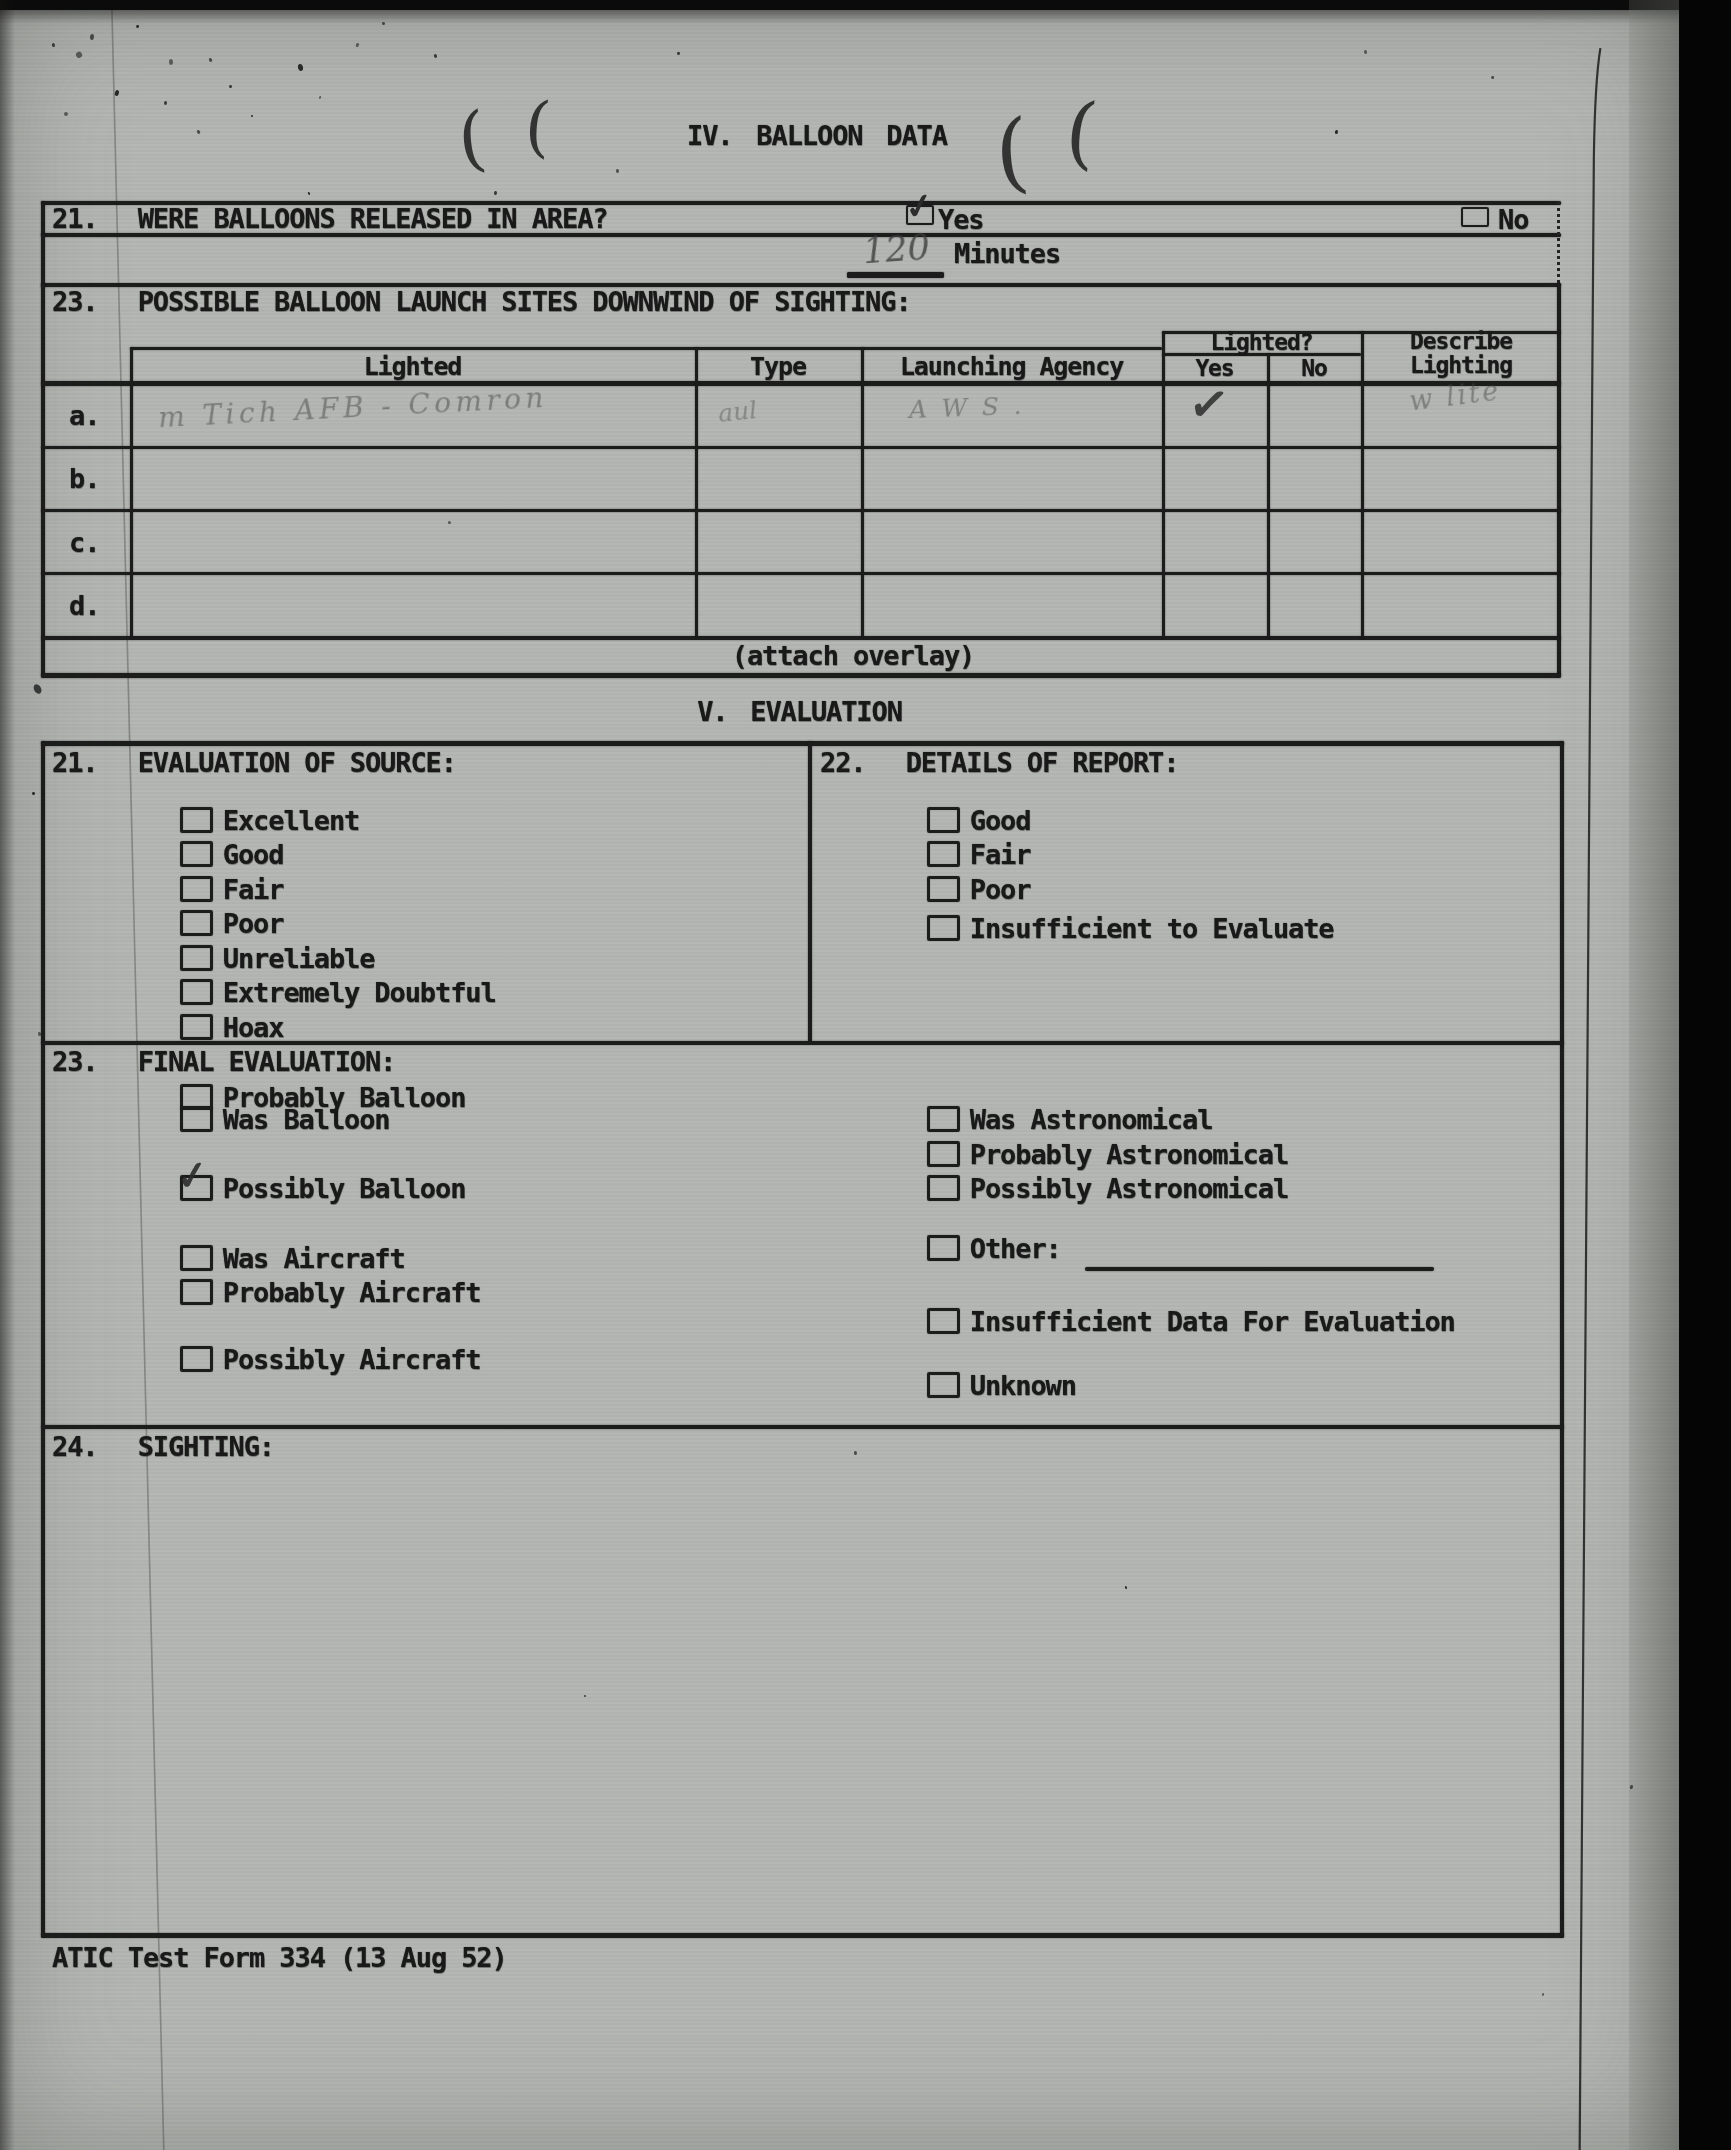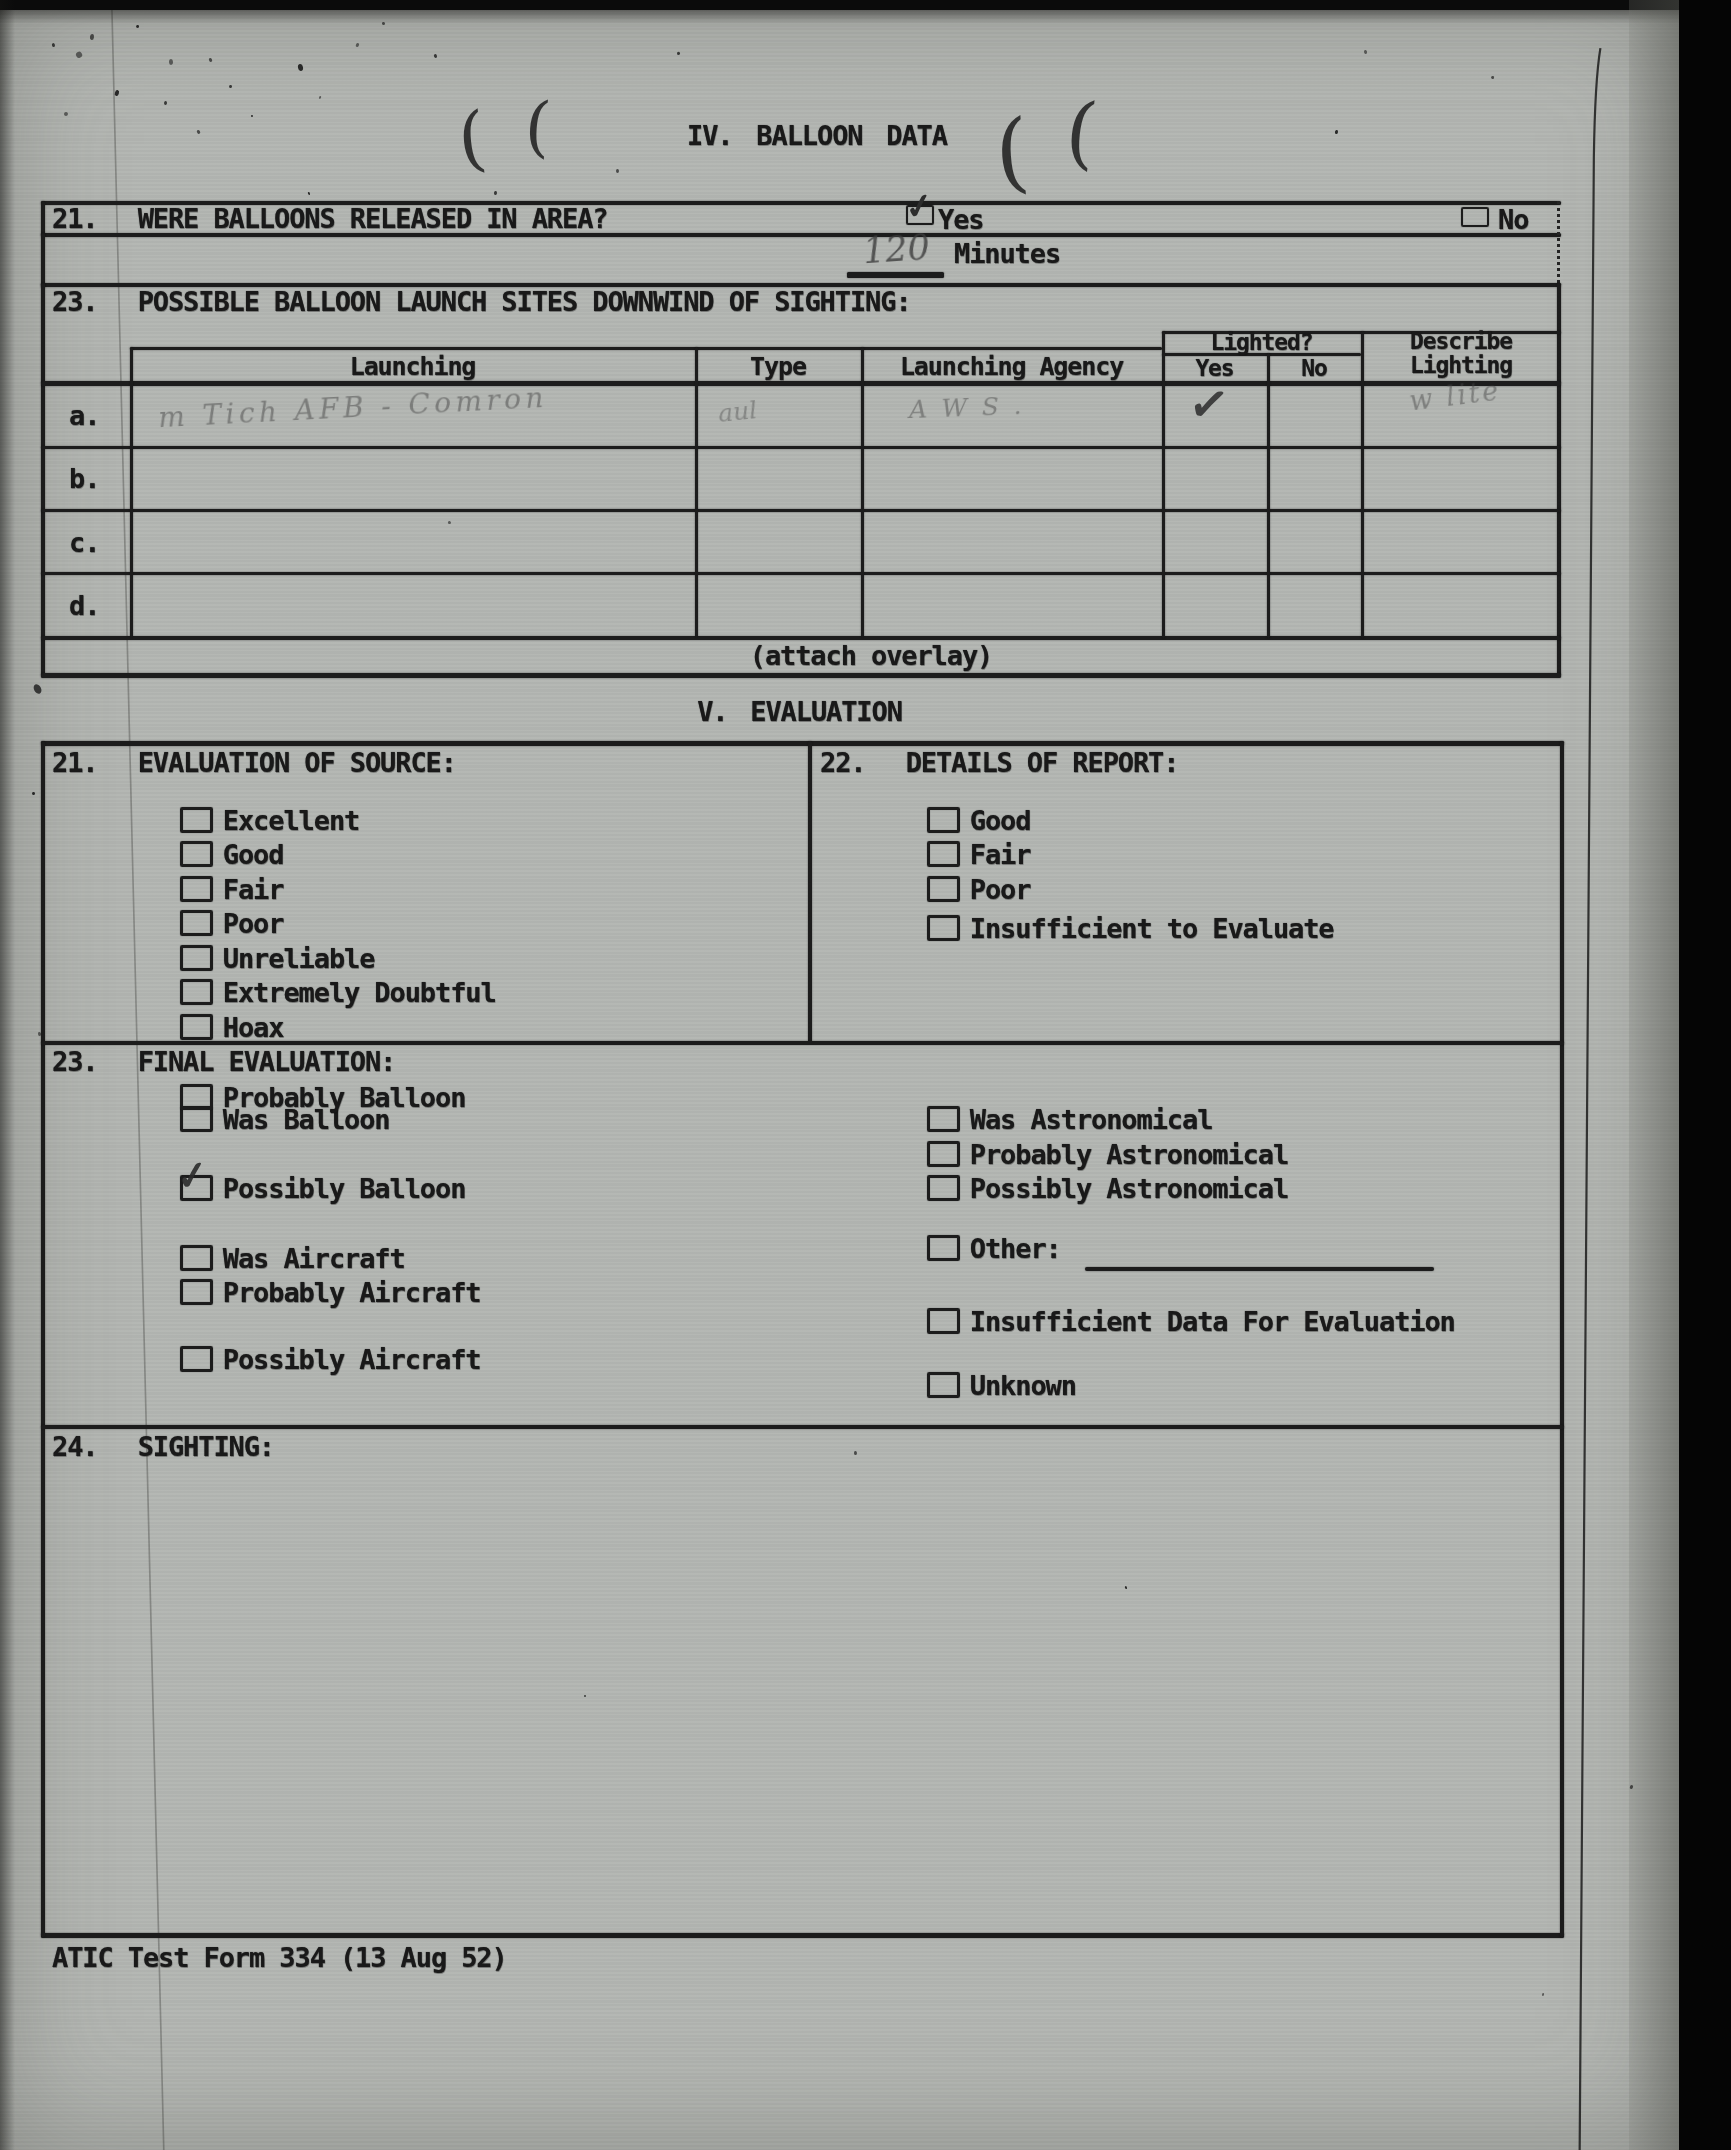--- a/index.html
+++ b/index.html
@@ -107,7 +107,7 @@
   <div class="vline" style="left:1267px;top:353px;width:3.3px;height:285px;"></div>
   <div class="vline" style="left:1361px;top:331px;width:3.3px;height:307px;"></div>
 
-  <div class="abs type small ctr" style="left:130px;top:354px;width:565px;">Launching</div>
+  <div class="abs type small ctr" style="left:130px;top:354px;width:565px;">Lighted</div>
   <div class="abs type small ctr" style="left:695px;top:354px;width:166px;">Type</div>
   <div class="abs type small ctr" style="left:861px;top:354px;width:301px;">Launching Agency</div>
   <div class="abs type small ctr" style="left:1162px;top:330px;width:199px;font-size:23px;">Lighted?</div>

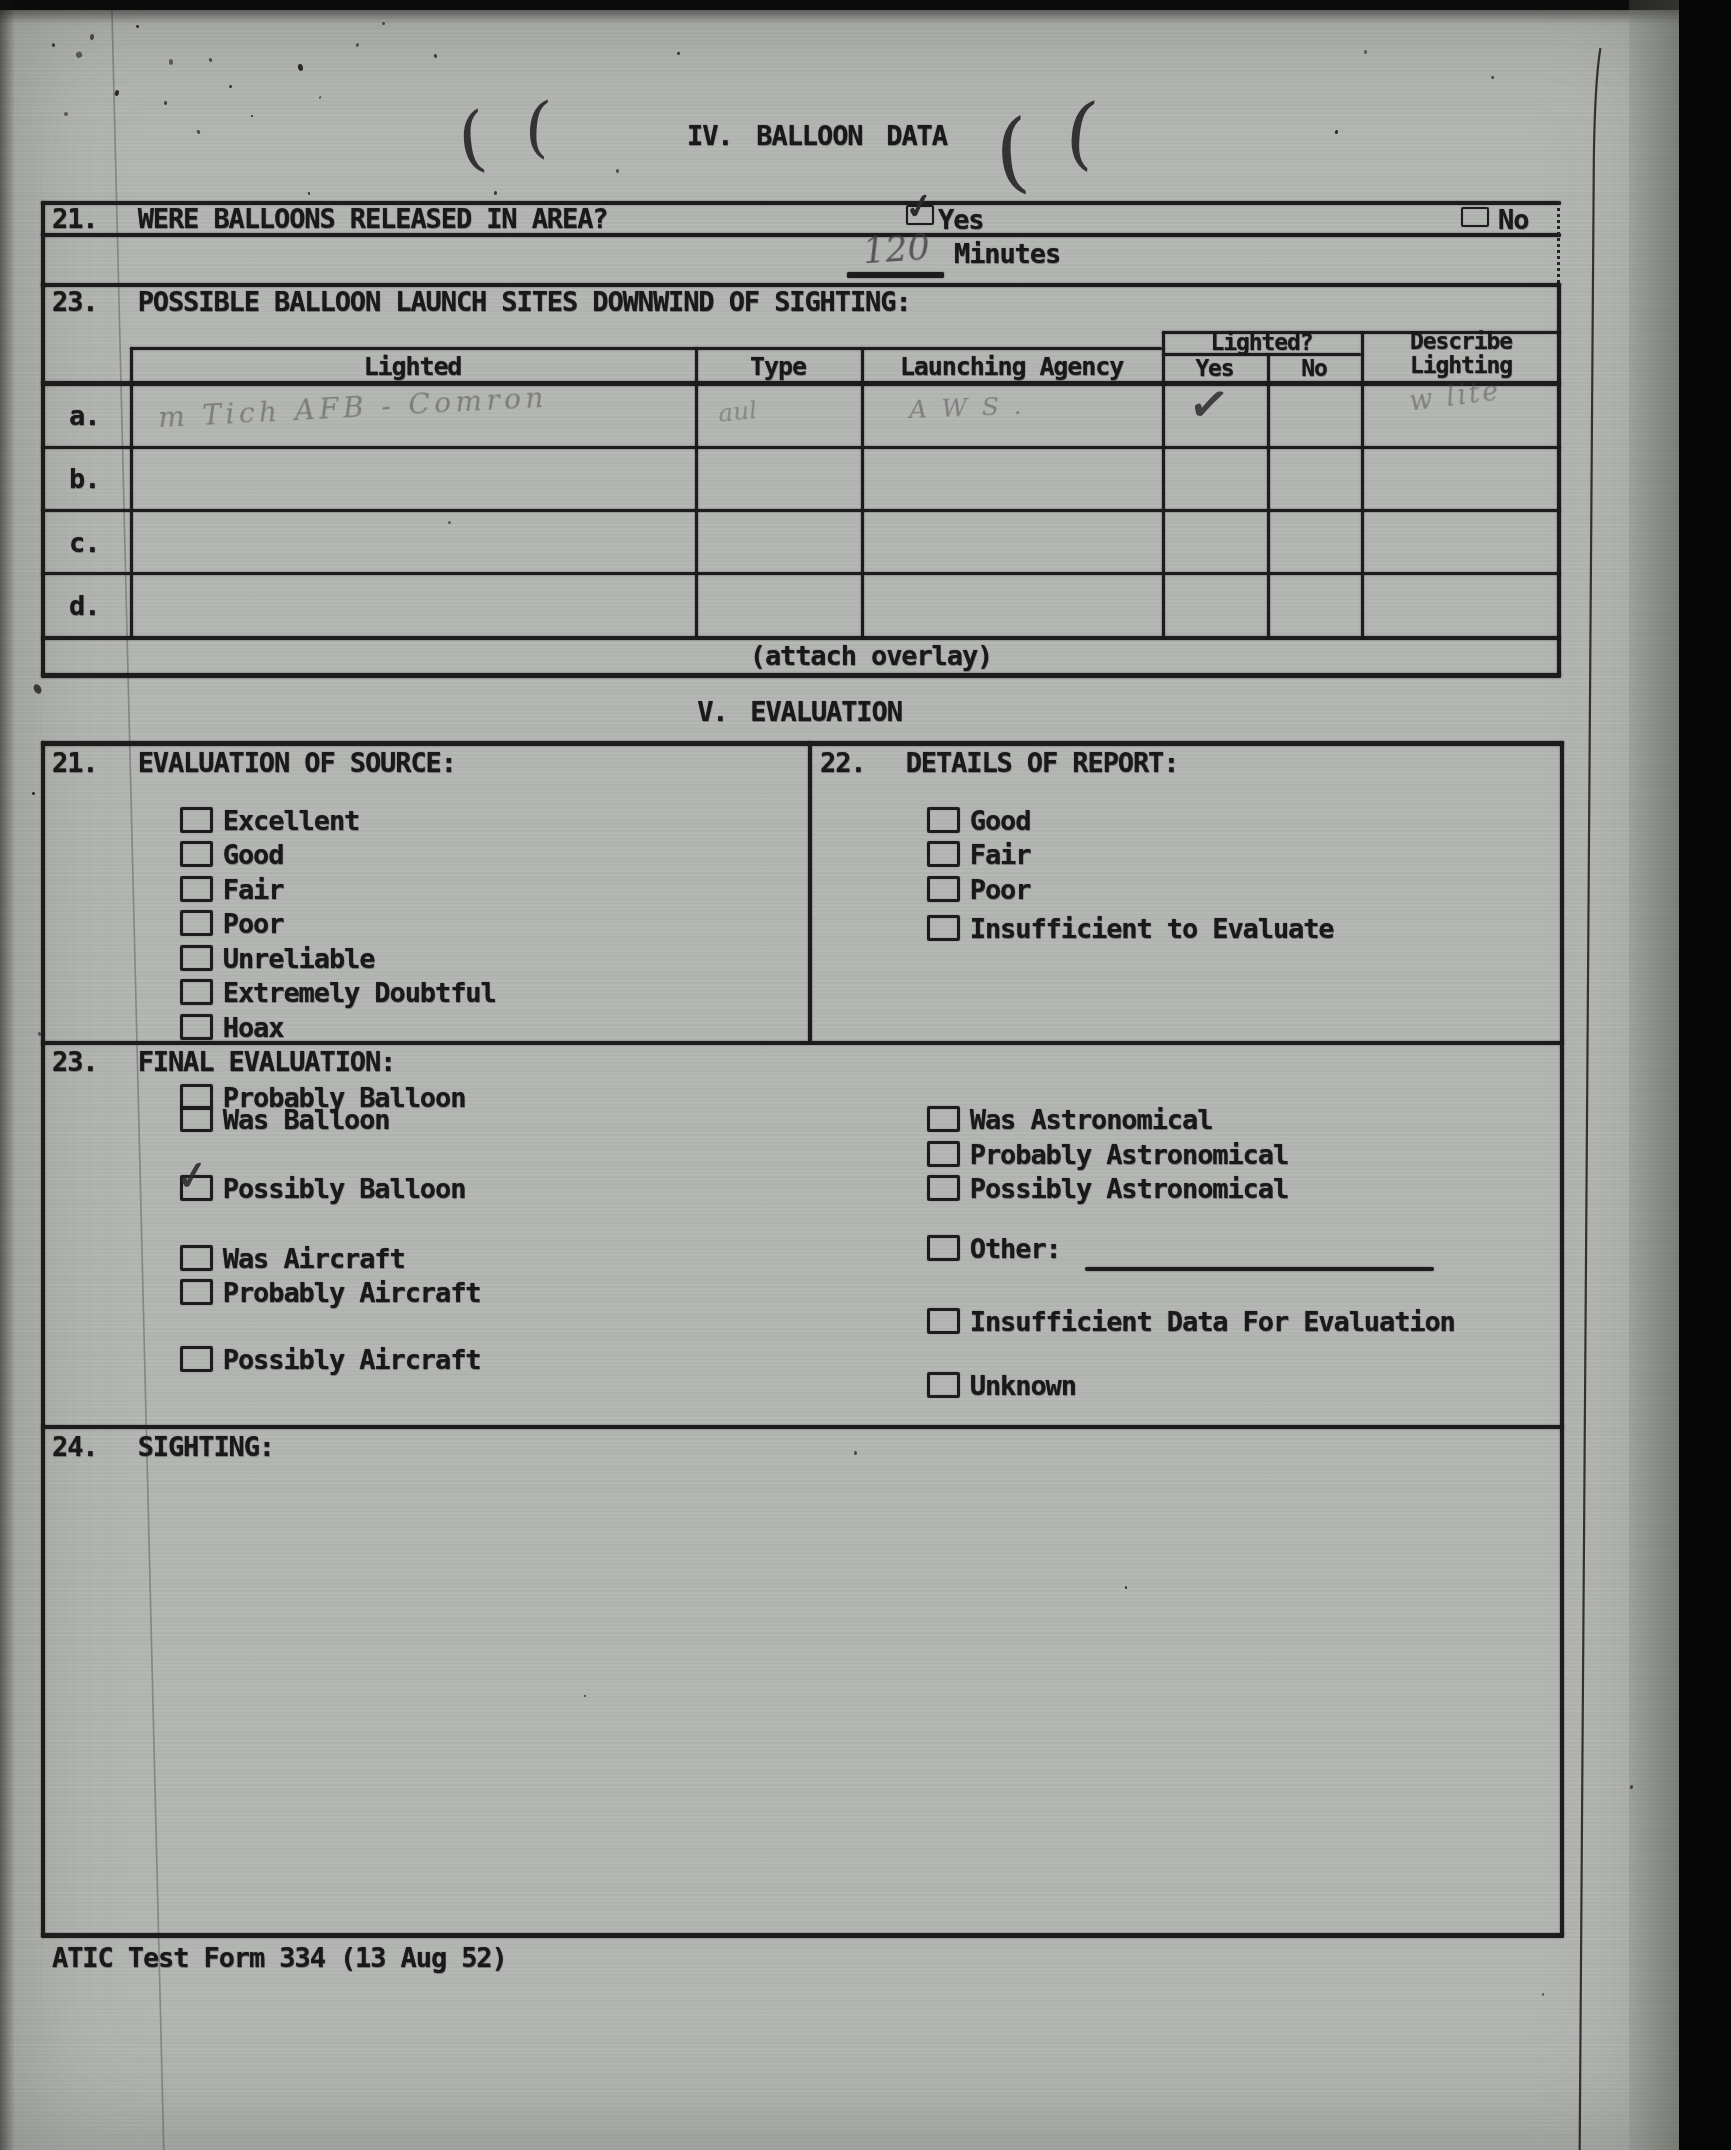--- a/index.html
+++ b/index.html
@@ -129,7 +129,7 @@
   <span class="check" style="left:1189px;top:376px;font-size:48px;opacity:.85;transform:rotate(8deg);">✓</span>
   <div class="scrawl" style="left:1409px;top:380px;font-size:27px;opacity:.48;transform:rotate(-7deg);letter-spacing:2.7px;">w lite</div>
 
-  <div class="abs type ctr" style="left:41px;top:642px;width:1660px;">(attach overlay)</div>
+  <div class="abs type ctr" style="left:23px;top:642px;width:1660px;">(attach overlay)</div>
 
   <div class="abs type ctr" style="left:685px;top:698px;width:229px;word-spacing:7.6px;">V. EVALUATION</div>
 

